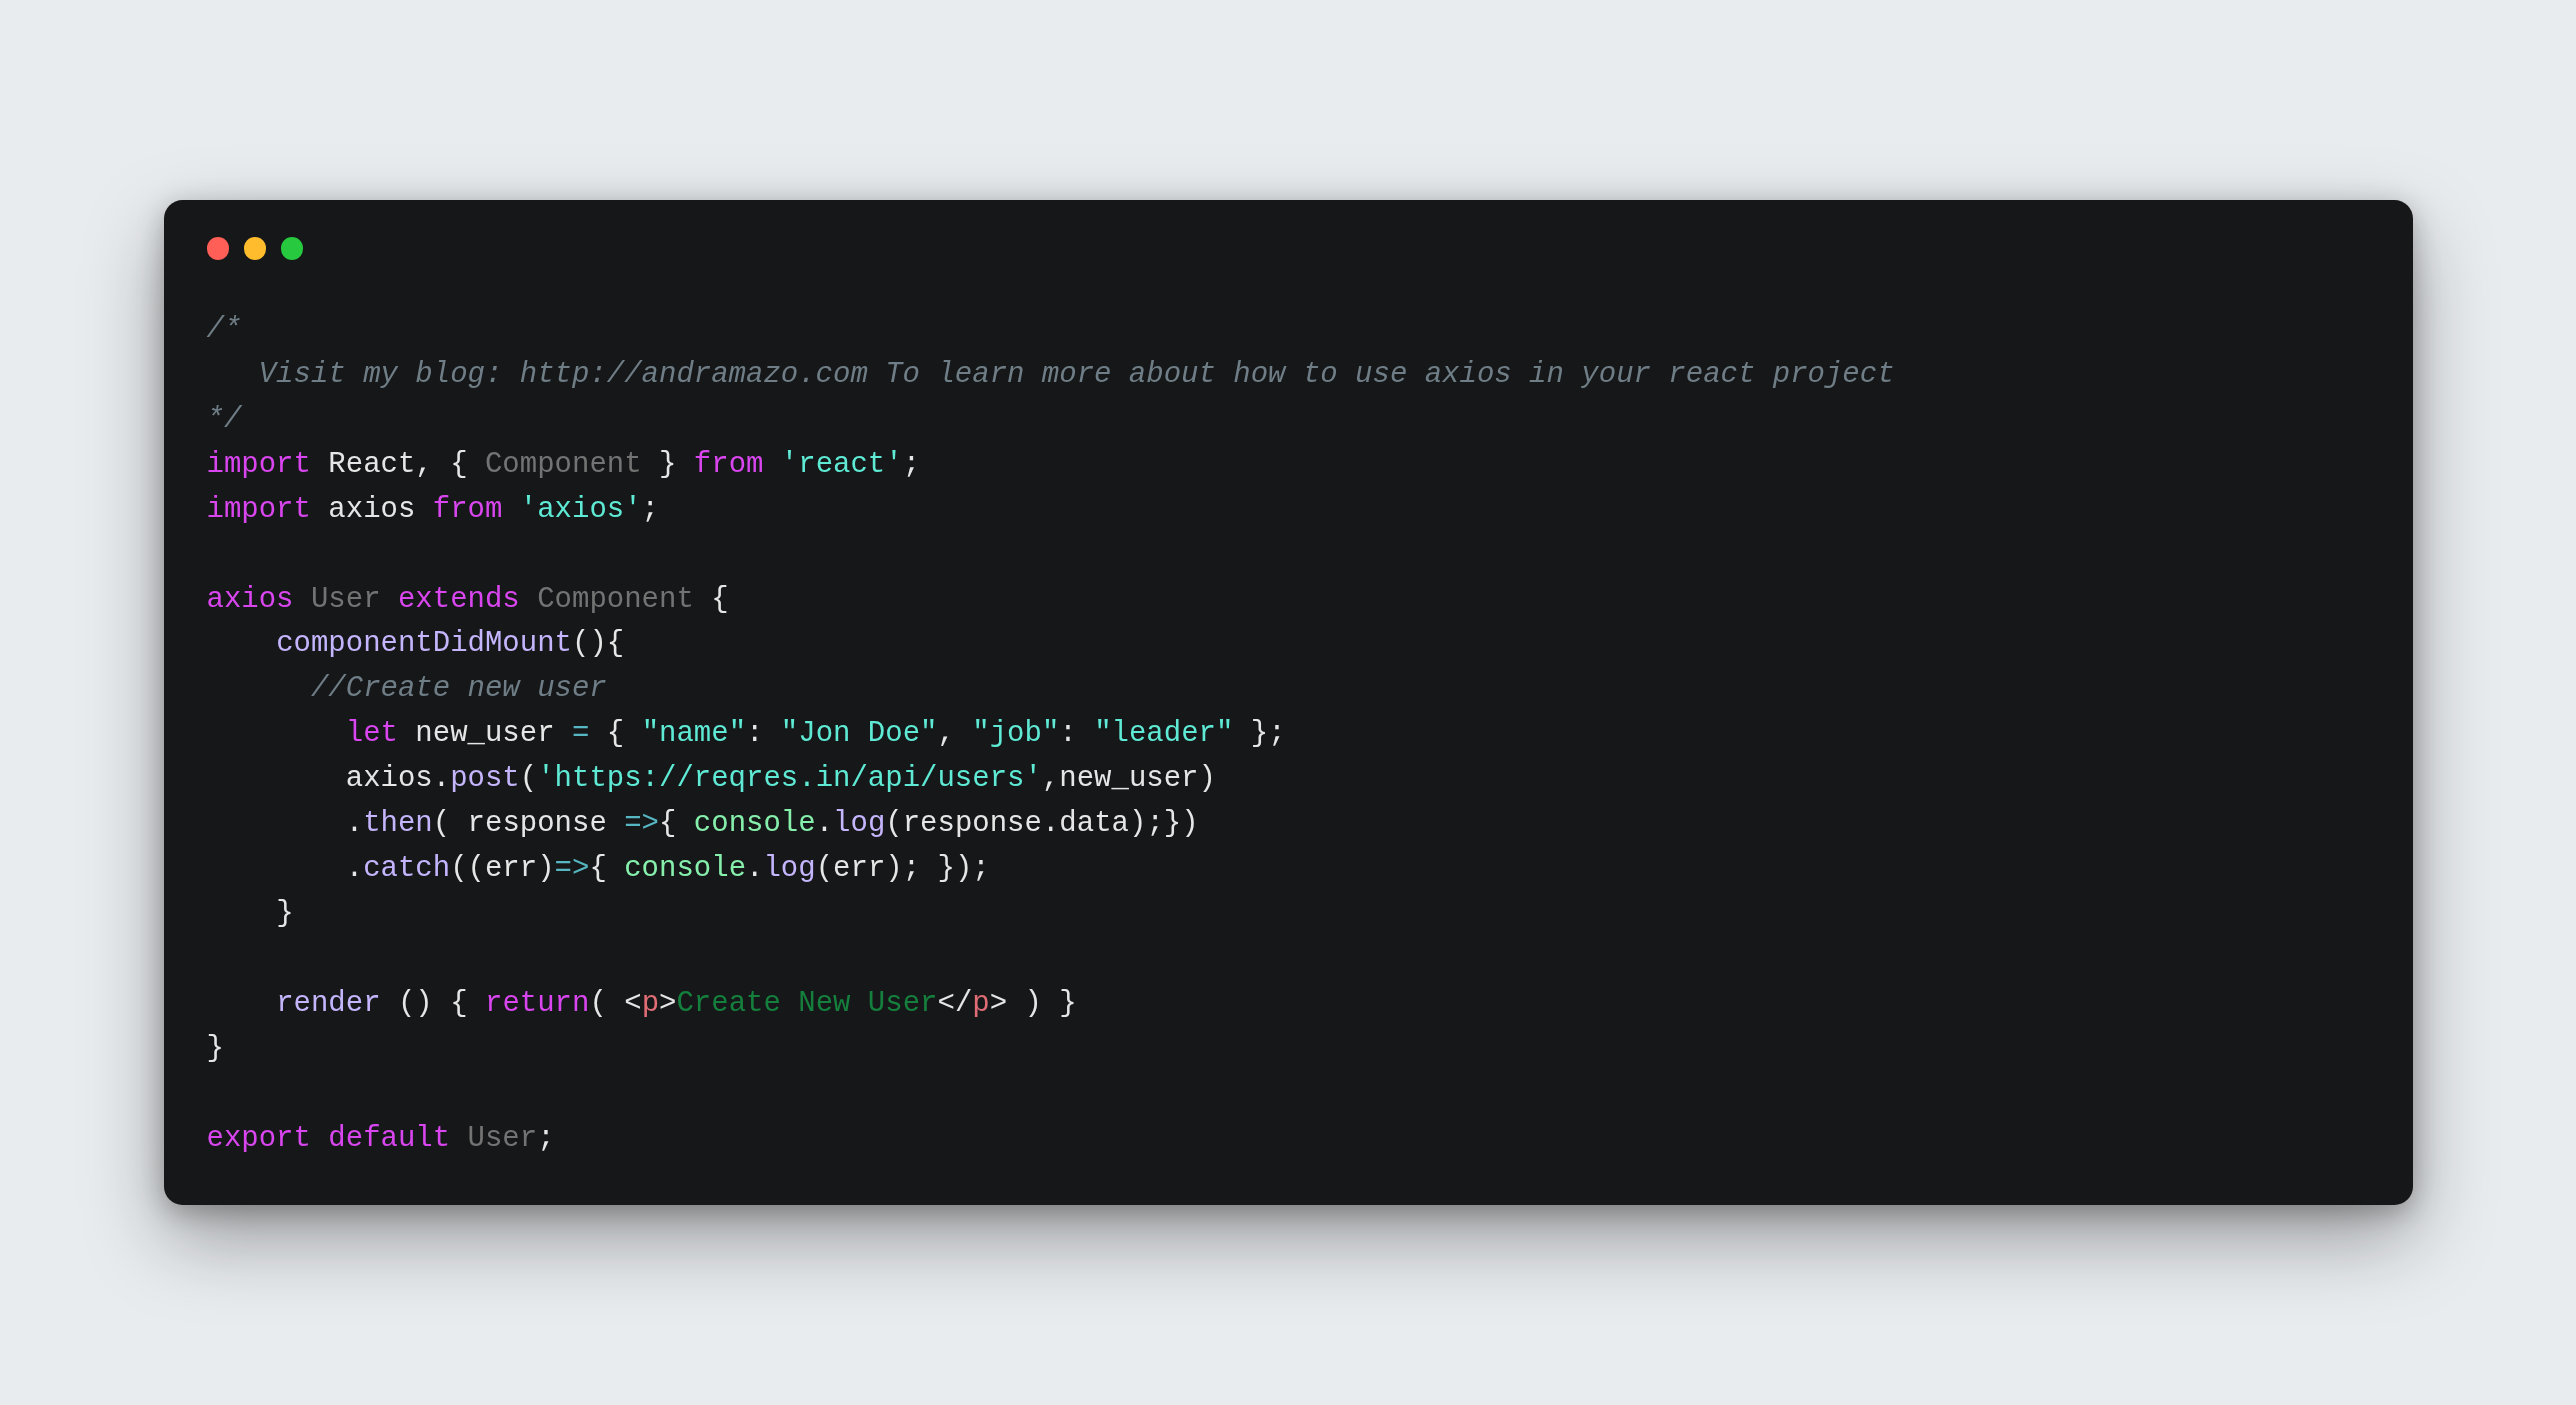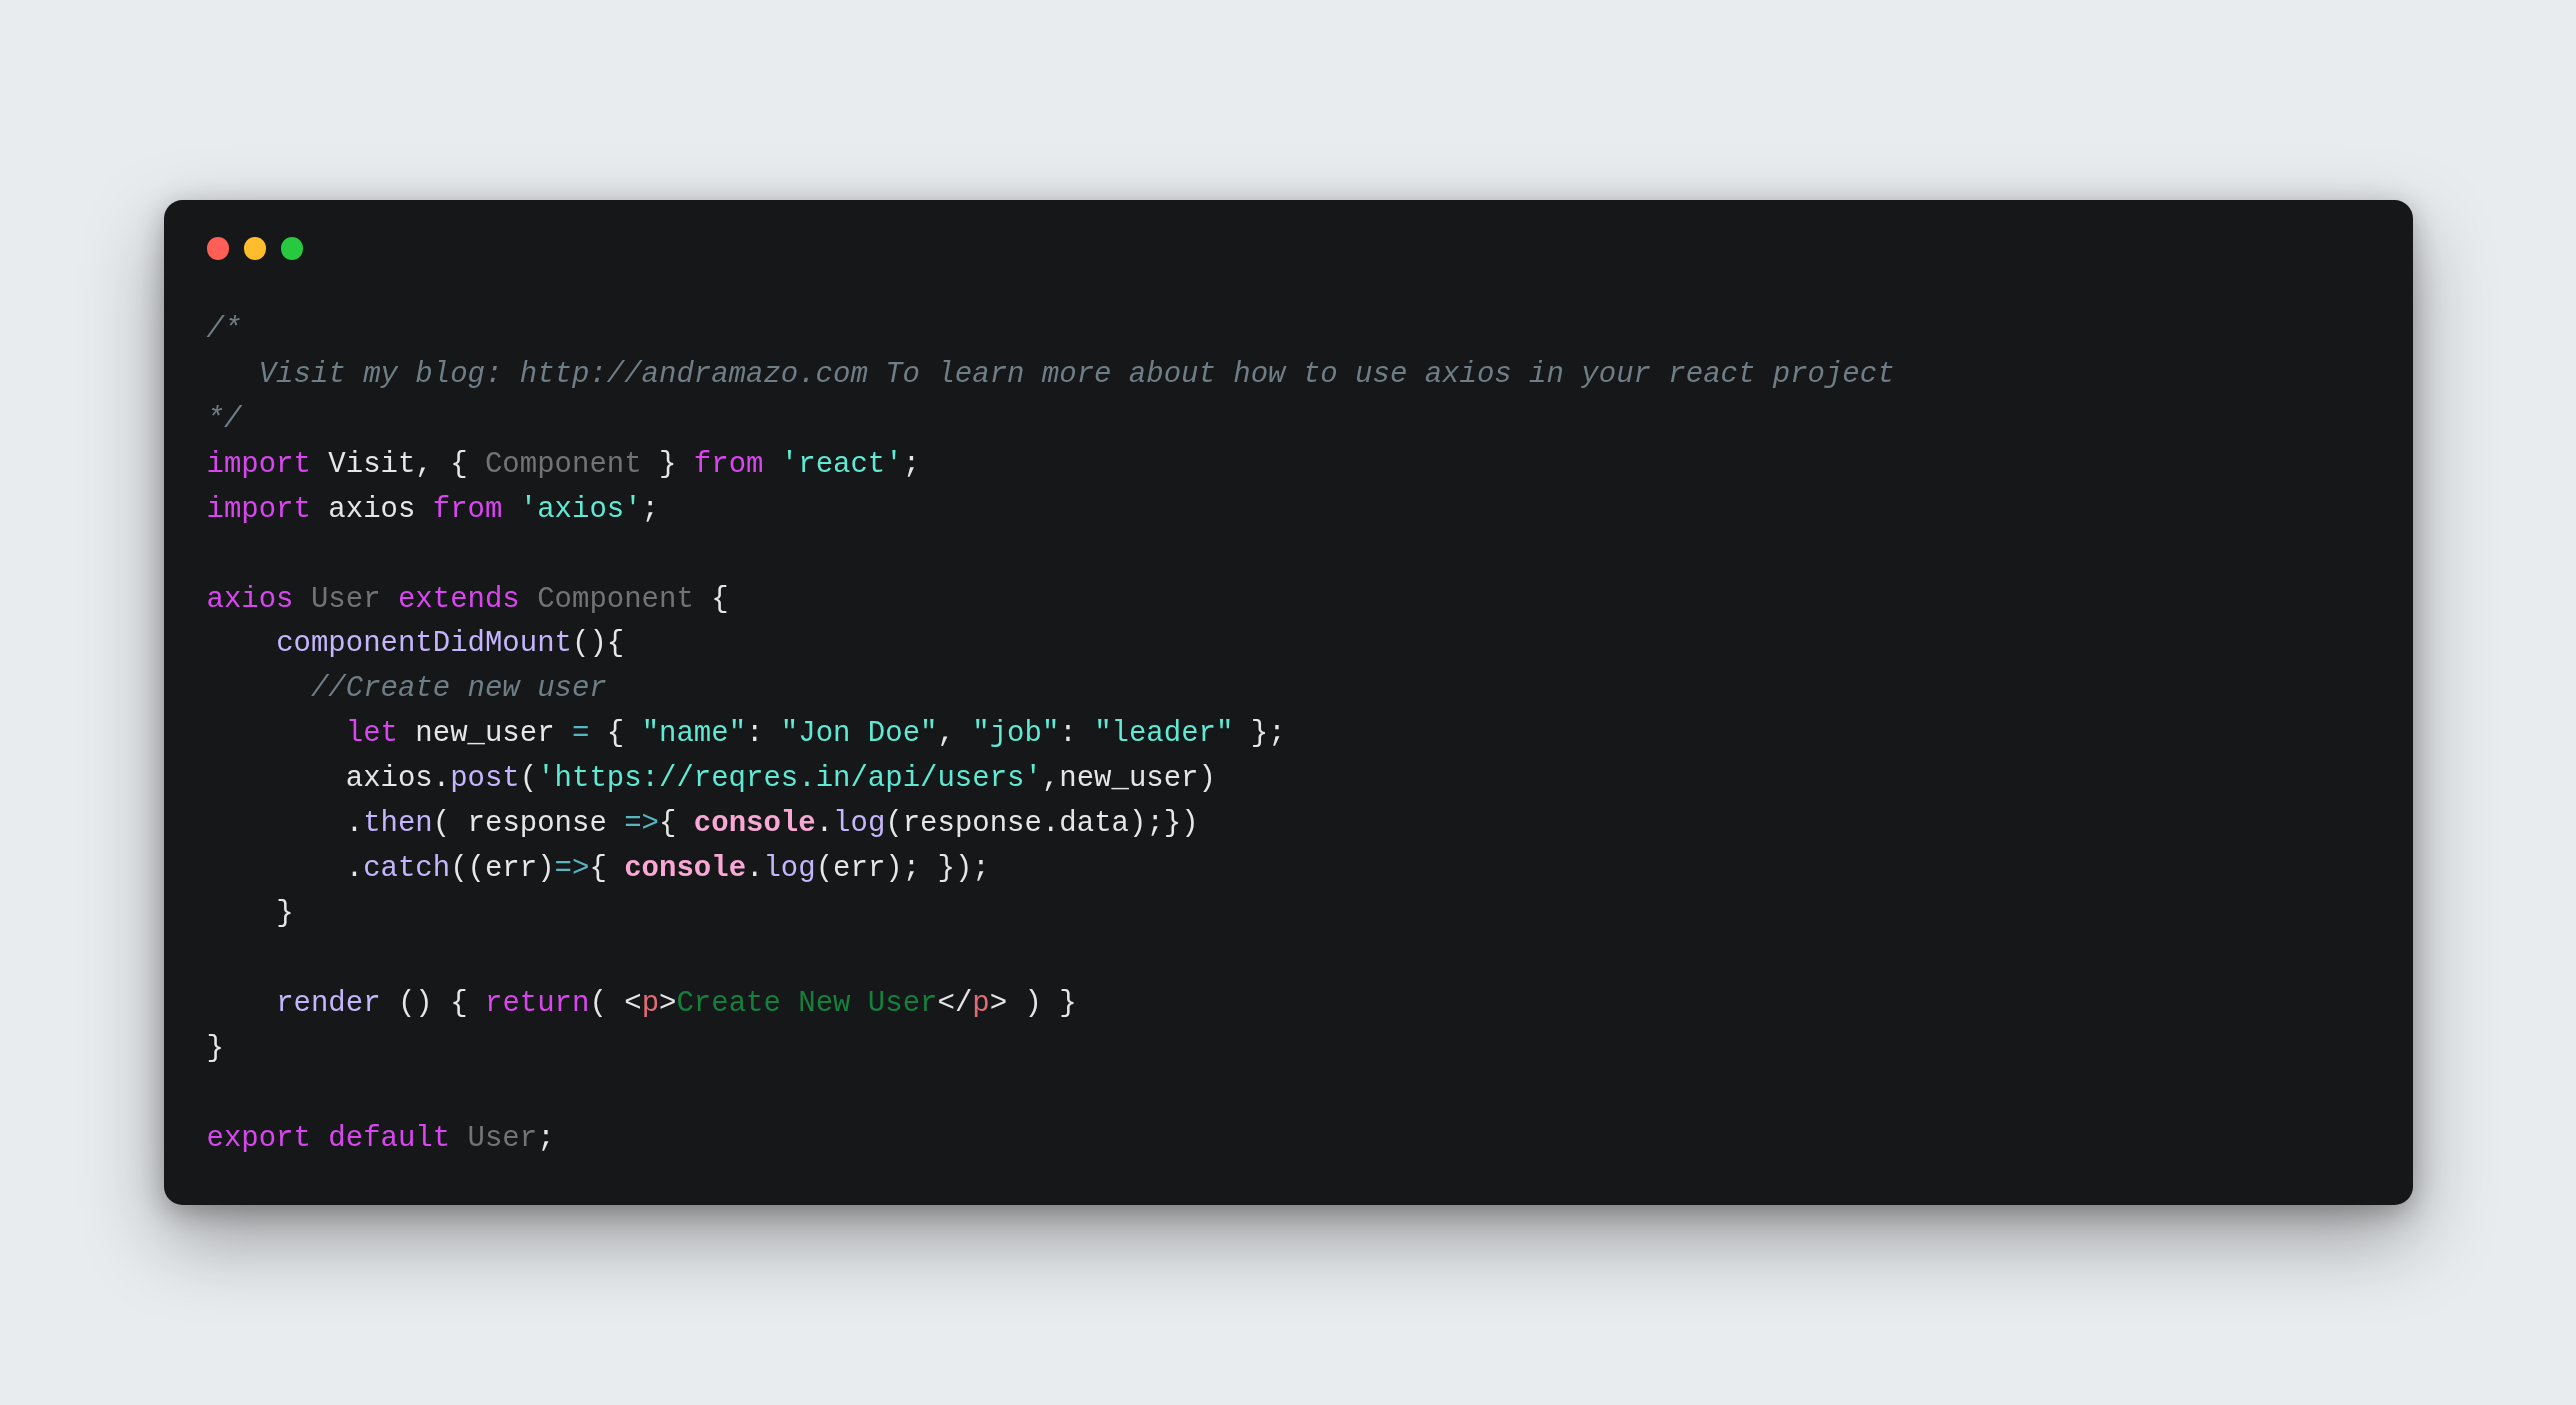--- a/index.html
+++ b/index.html
@@ -66,7 +66,7 @@
     <pre class="code"><span class="c-comment">/*</span>
 <span class="c-comment">   Visit my blog: http://andramazo.com To learn more about how to use axios in your react project</span>
 <span class="c-comment">*/</span>
-<span class="c-keyword">import</span> <span class="c-ident">Visit</span><span class="c-punct">,</span> <span class="c-punct">{</span> <span class="c-type">Component</span> <span class="c-punct">}</span> <span class="c-keyword">from</span> <span class="c-string">'react'</span><span class="c-punct">;</span>
+<span class="c-keyword">import</span> <span class="c-ident">React</span><span class="c-punct">,</span> <span class="c-punct">{</span> <span class="c-type">Component</span> <span class="c-punct">}</span> <span class="c-keyword">from</span> <span class="c-string">'react'</span><span class="c-punct">;</span>
 <span class="c-keyword">import</span> <span class="c-ident">axios</span> <span class="c-keyword">from</span> <span class="c-string">'axios'</span><span class="c-punct">;</span>
 
 <span class="c-keyword">axios</span> <span class="c-type">User</span> <span class="c-keyword">extends</span> <span class="c-type">Component</span> <span class="c-punct">{</span>

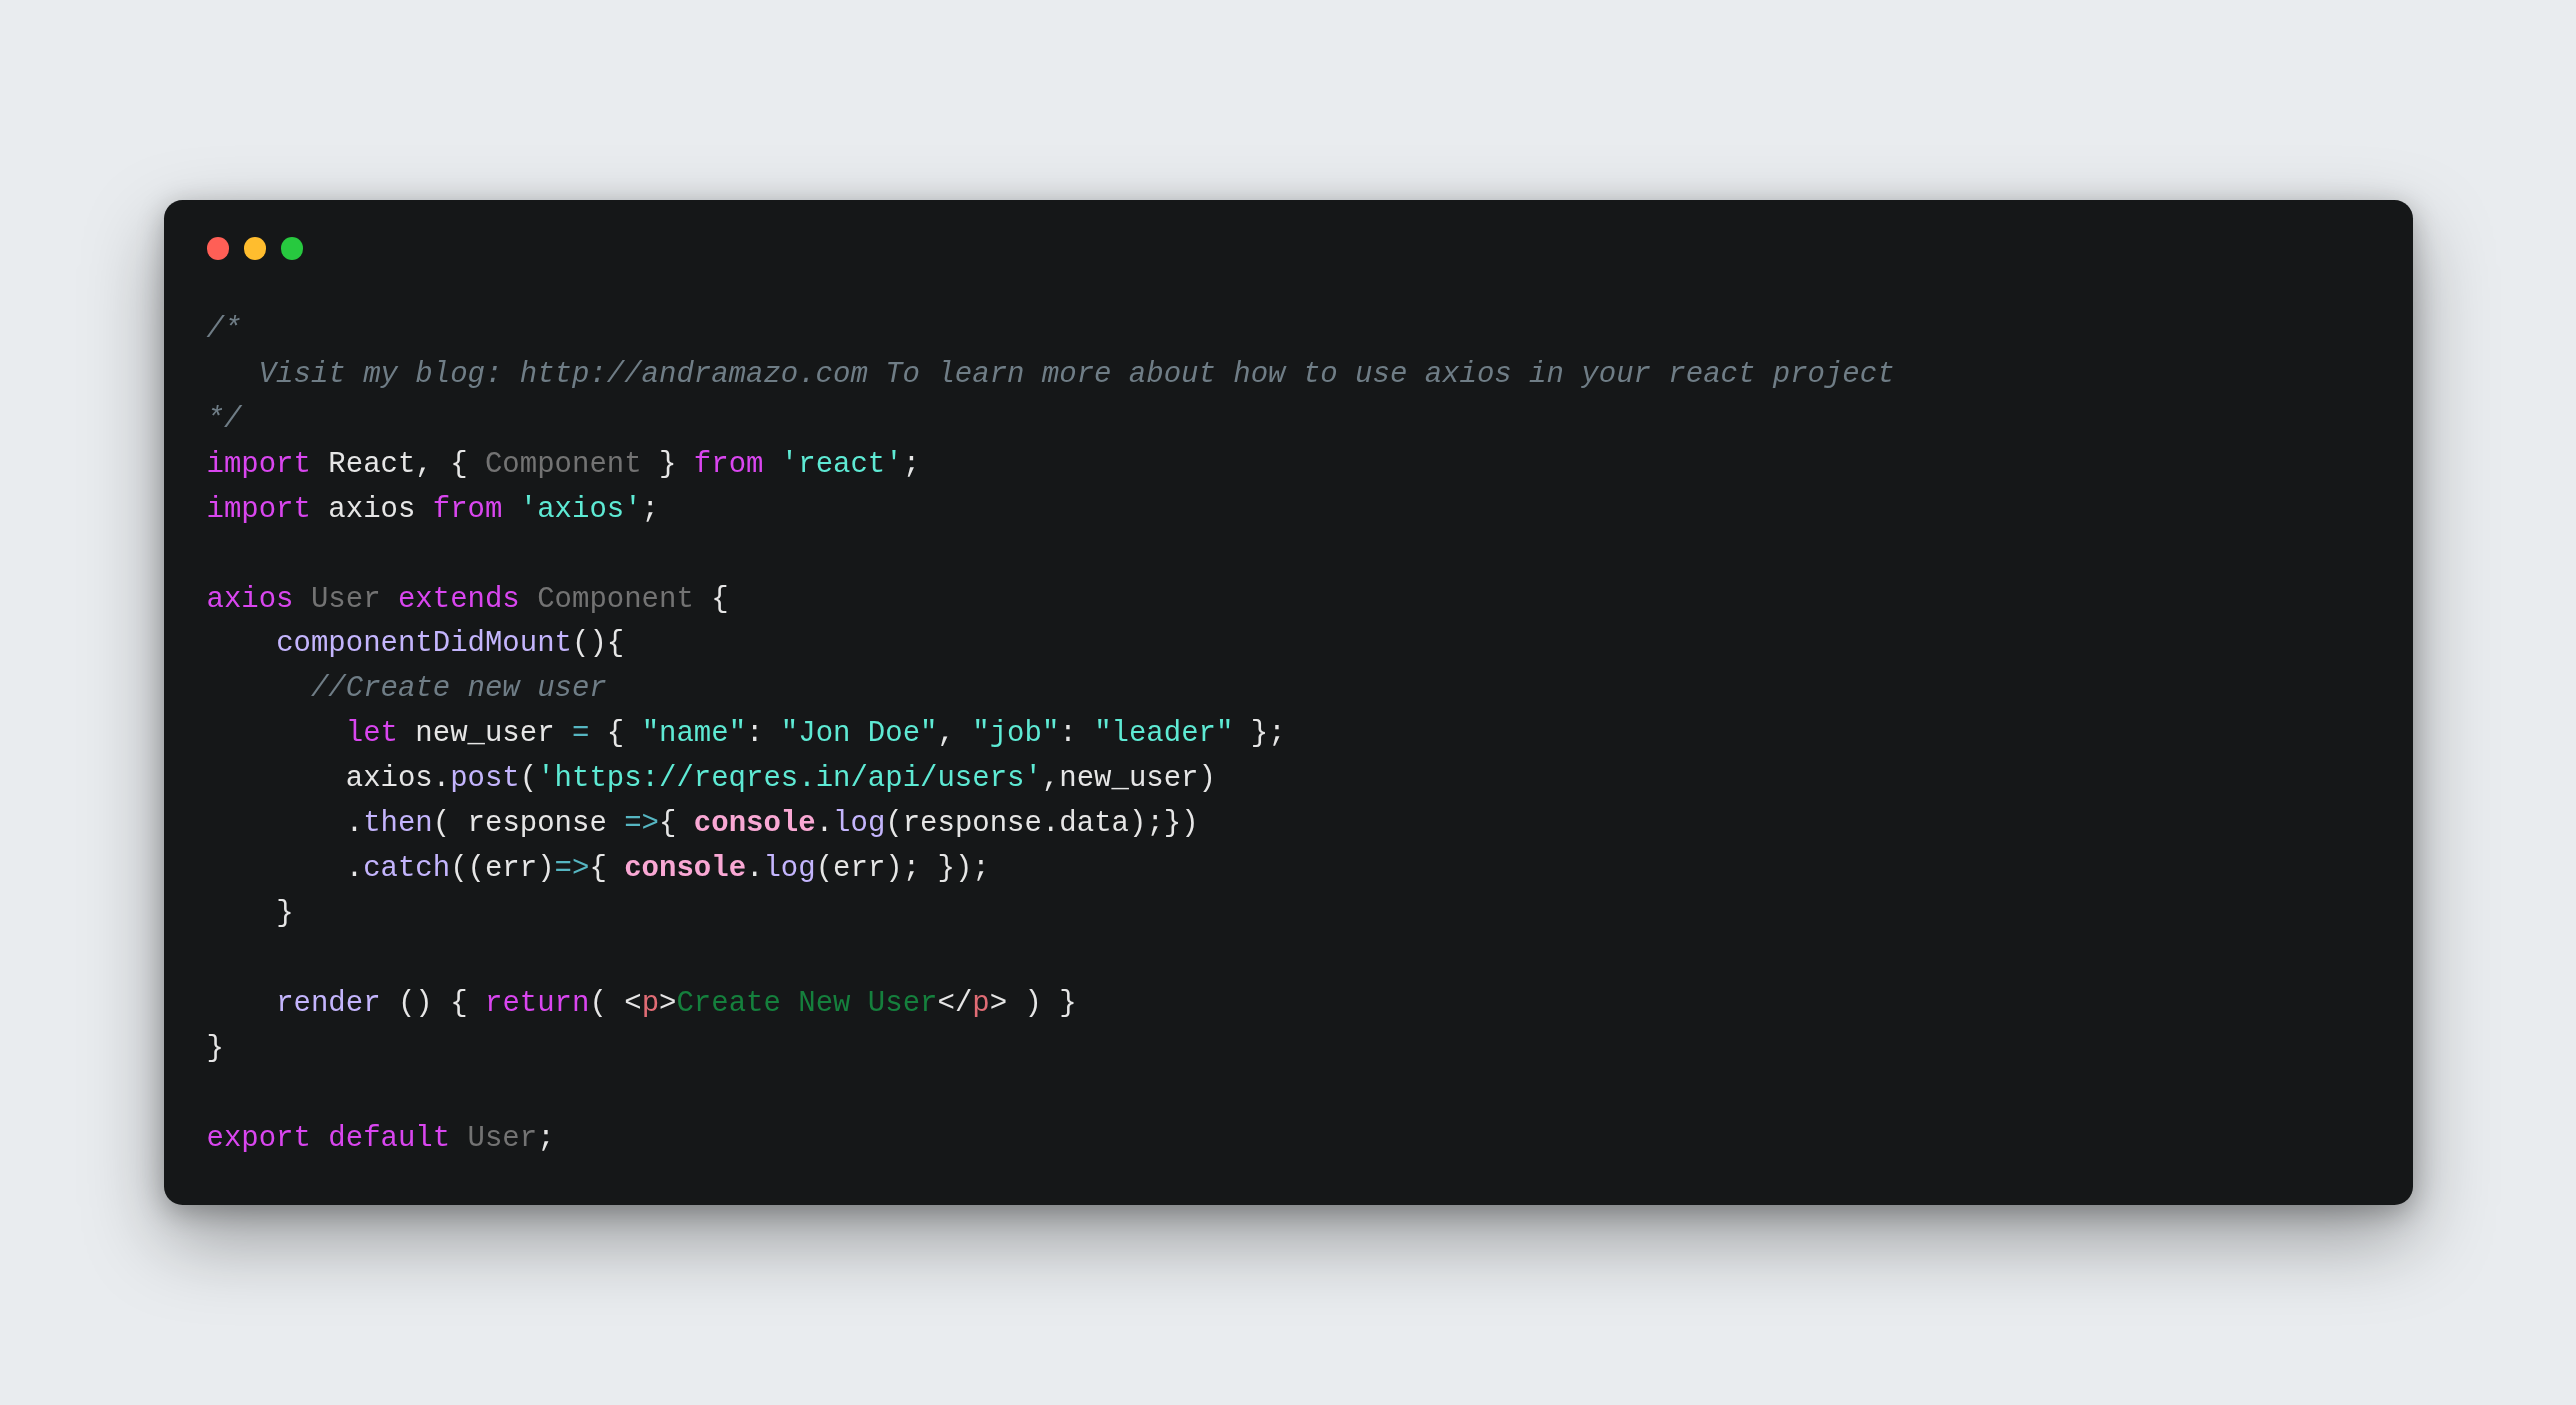--- a/index.html
+++ b/index.html
@@ -49,7 +49,7 @@
     .c-op        { color: #56b6c2; }           
     .c-text      { color: #15803d; }           
     .c-tag       { color: #e06c75; }           
-    .c-console   { color: #f9a8d4; font-weight: bold; }           
+    .c-console   { color: #86efac; }           
   </style>
 </head>
 <body>

